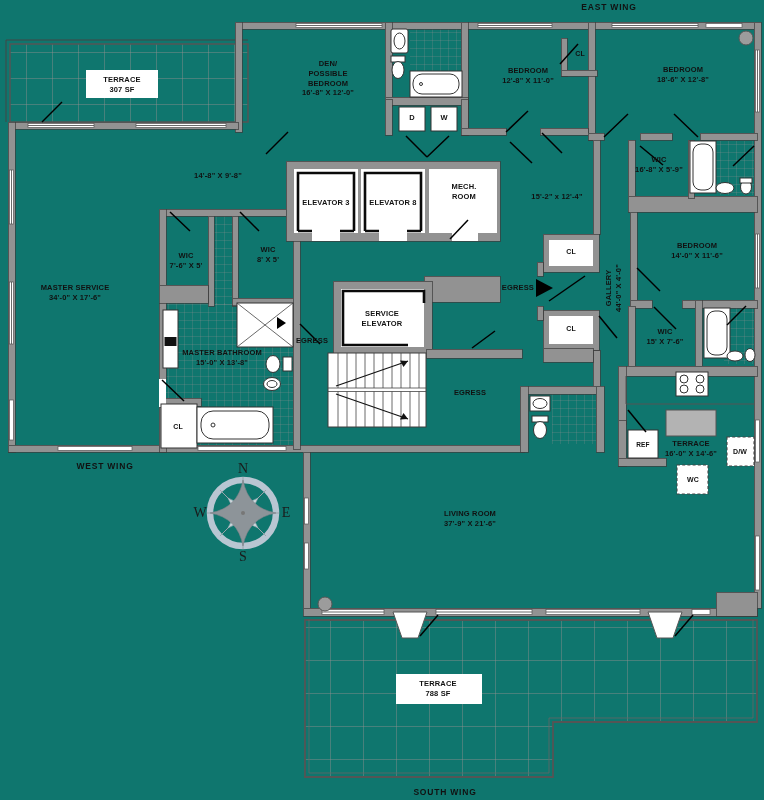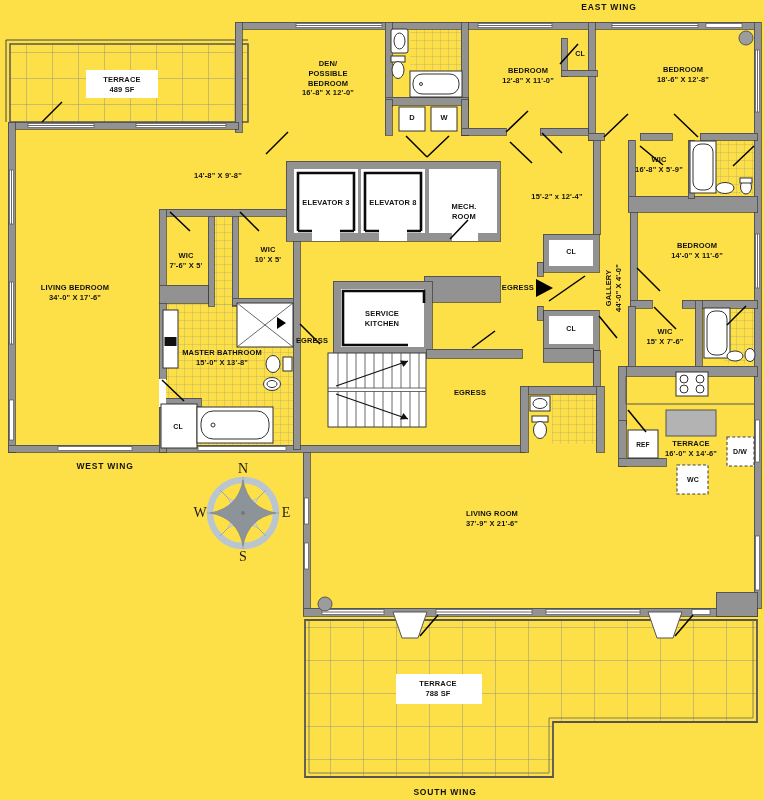--- a/index.html
+++ b/index.html
@@ -3,7 +3,7 @@
 <meta charset="utf-8">
 <style>
   html,body{margin:0;padding:0;background:#fff;}
-  #plan{position:relative;width:764px;height:800px;background:#fde047;overflow:hidden;
+  #plan{position:relative;width:764px;height:800px;background:#0f766e;overflow:hidden;
         font-family:"Liberation Sans",sans-serif;}
   #plan svg{position:absolute;left:0;top:0;}
   .lbl{position:absolute;transform:translate(-50%,-50%);text-align:center;color:#111;

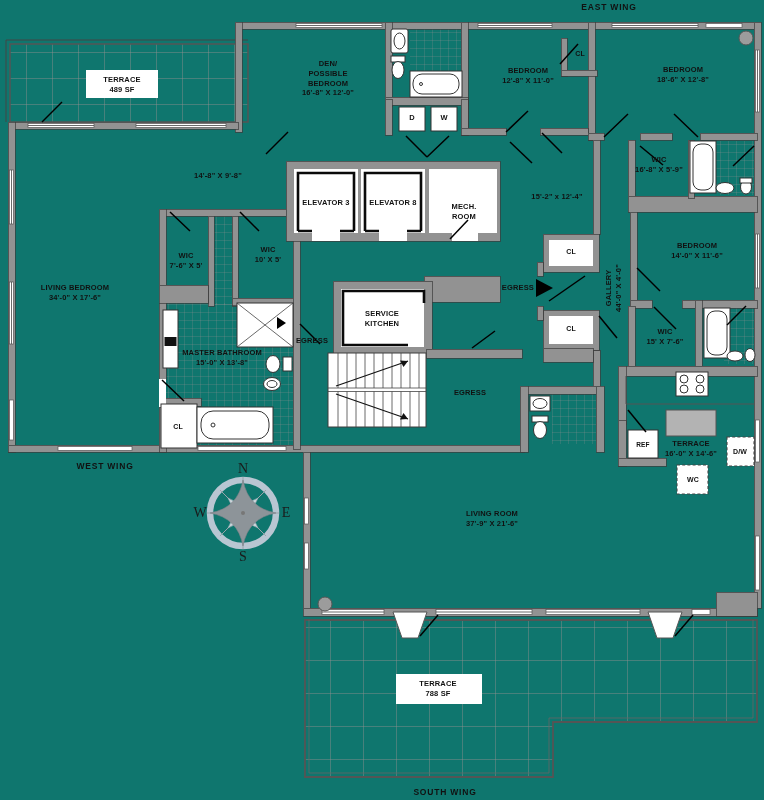--- a/index.html
+++ b/index.html
@@ -328,7 +328,7 @@
 <div class="lbl" style="left:105px;top:467px"><span class="wing">WEST WING</span></div>
 <div class="lbl" style="left:445px;top:793px"><span class="wing">SOUTH WING</span></div>
 
-<div class="lbl" style="left:122px;top:85px"><span>TERRACE</span><span>489 SF</span></div>
+<div class="lbl" style="left:122px;top:85px"><span>TERRACE</span><span>307 SF</span></div>
 <div class="lbl" style="left:438px;top:689px"><span>TERRACE</span><span>788 SF</span></div>
 
 <div class="lbl" style="left:328px;top:78px"><span>DEN/

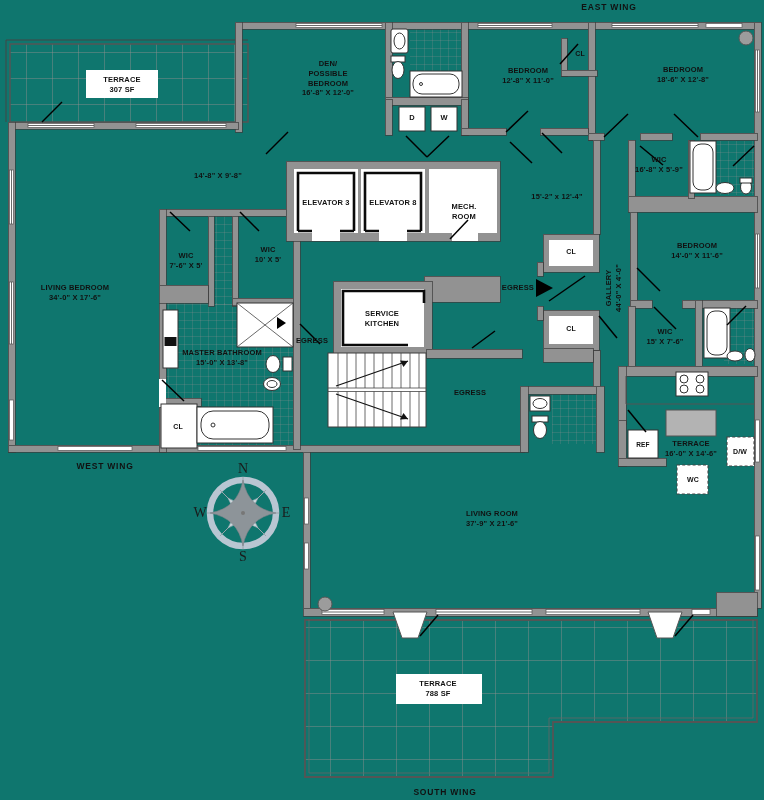--- a/index.html
+++ b/index.html
@@ -345,7 +345,7 @@
 
 <div class="lbl" style="left:326px;top:203px"><span>ELEVATOR 3</span></div>
 <div class="lbl" style="left:393px;top:203px"><span>ELEVATOR 8</span></div>
-<div class="lbl" style="left:464px;top:212px"><span>MECH.
+<div class="lbl" style="left:464px;top:192px"><span>MECH.
 ROOM</span></div>
 <div class="lbl" style="left:382px;top:319px"><span>SERVICE
 KITCHEN</span></div>

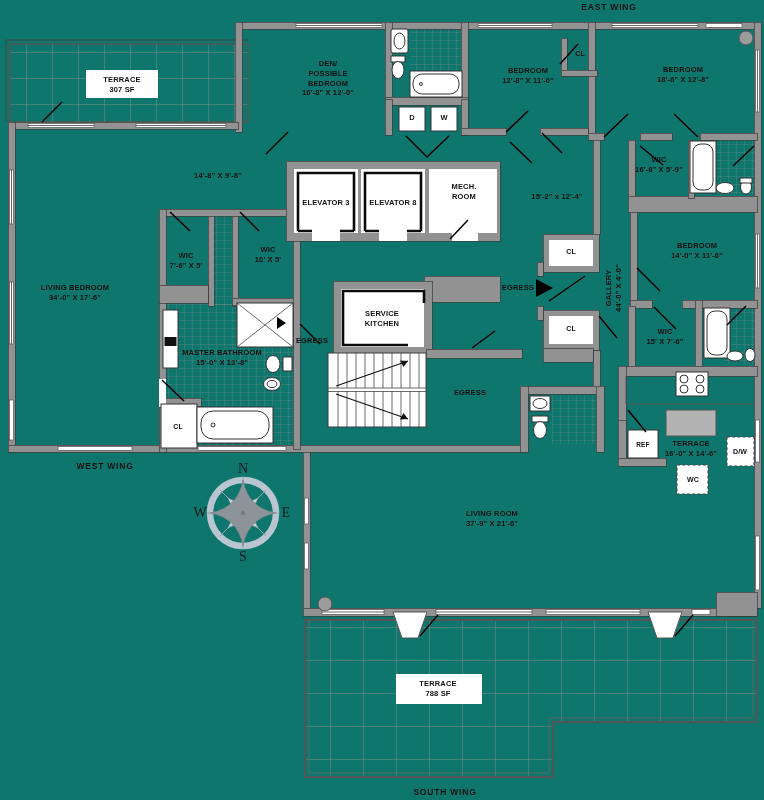--- a/index.html
+++ b/index.html
@@ -357,7 +357,7 @@
 
 <div class="lbl" style="left:659px;top:165px"><span>WIC</span><span>16'-8" X 5'-9"</span></div>
 <div class="lbl" style="left:186px;top:261px"><span>WIC</span><span>7'-6" X 5'</span></div>
-<div class="lbl" style="left:268px;top:255px"><span>WIC</span><span>10' X 5'</span></div>
+<div class="lbl" style="left:268px;top:255px"><span>WIC</span><span>8' X 5'</span></div>
 <div class="lbl" style="left:665px;top:337px"><span>WIC</span><span>15' X 7'-6"</span></div>
 
 <div class="lbl" style="left:691px;top:449px"><span>TERRACE</span><span>16'-0" X 14'-6"</span></div>

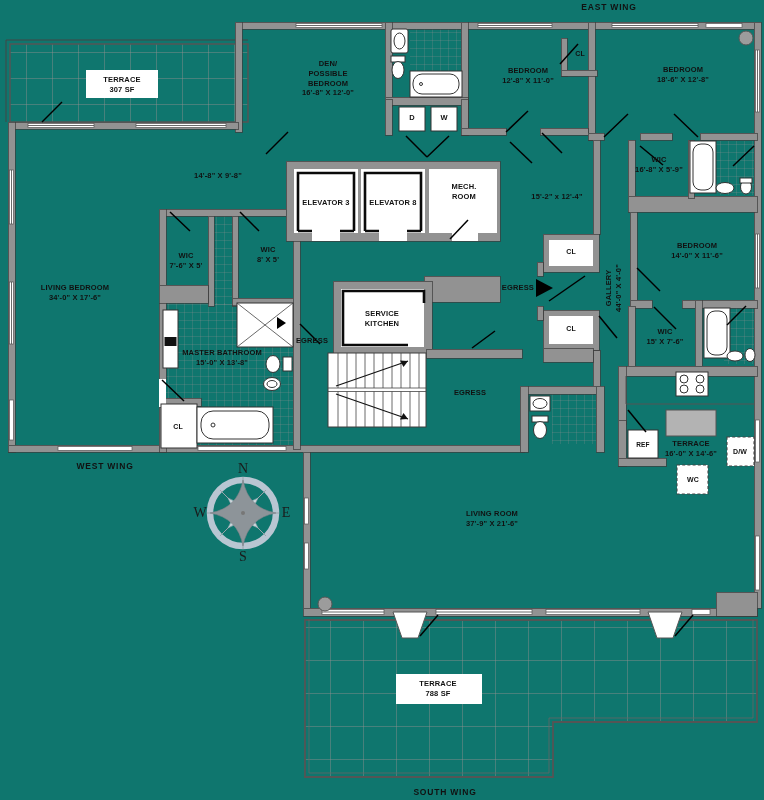--- a/index.html
+++ b/index.html
@@ -337,7 +337,7 @@
 <div class="lbl" style="left:528px;top:76px"><span>BEDROOM</span><span>12'-8" X 11'-0"</span></div>
 <div class="lbl" style="left:683px;top:75px"><span>BEDROOM</span><span>18'-6" X 12'-8"</span></div>
 <div class="lbl" style="left:697px;top:251px"><span>BEDROOM</span><span>14'-0" X 11'-6"</span></div>
-<div class="lbl" style="left:75px;top:293px"><span>LIVING BEDROOM</span><span>34'-0" X 17'-6"</span></div>
+<div class="lbl" style="left:75px;top:293px"><span>MASTER SERVICE</span><span>34'-0" X 17'-6"</span></div>
 <div class="lbl" style="left:222px;top:358px"><span>MASTER BATHROOM</span><span>15'-0" X 13'-8"</span></div>
 
 <div class="lbl" style="left:218px;top:176px"><span>14'-8" X 9'-8"</span></div>

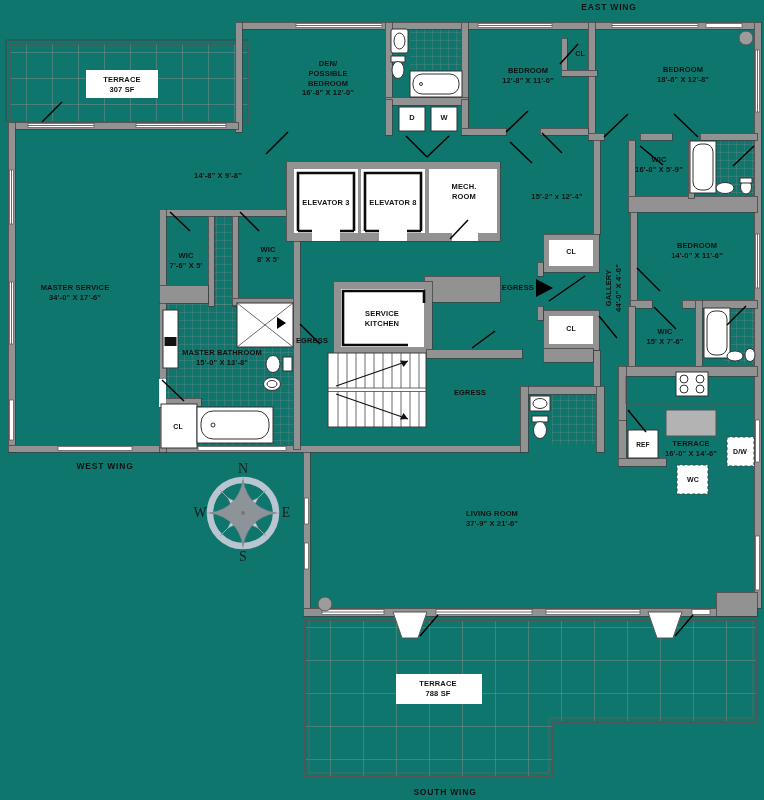--- a/index.html
+++ b/index.html
@@ -348,7 +348,7 @@
 <div class="lbl" style="left:464px;top:192px"><span>MECH.
 ROOM</span></div>
 <div class="lbl" style="left:382px;top:319px"><span>SERVICE
-KITCHEN</span></div>
+ELEVATOR</span></div>
 
 <div class="lbl rot" style="left:614px;top:288px"><span>GALLERY</span><span>44'-0" X 4'-0"</span></div>
 <div class="lbl ralign" style="left:534px;top:288px"><span>EGRESS</span></div>

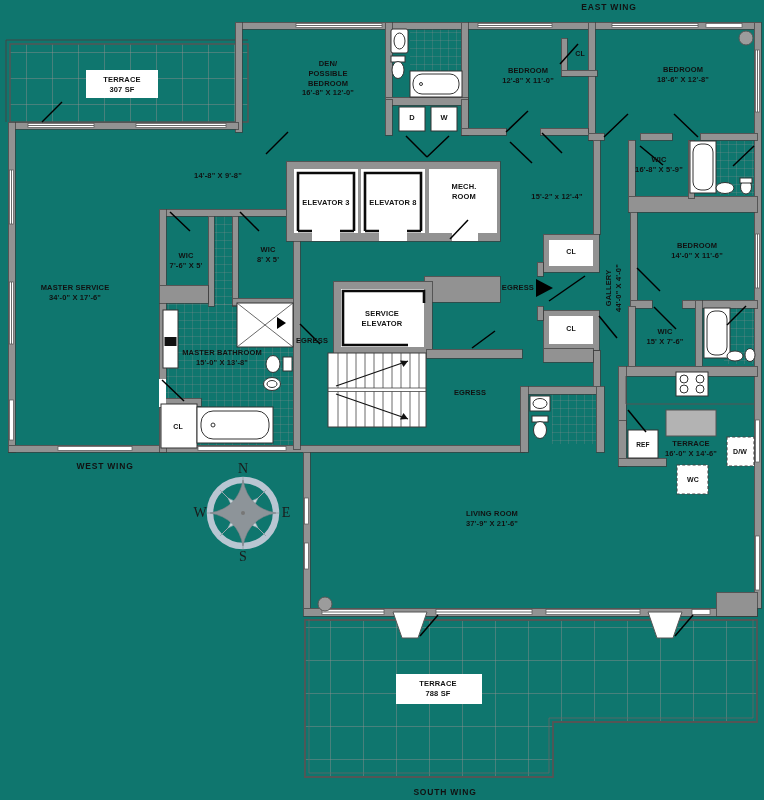--- a/index.html
+++ b/index.html
@@ -361,7 +361,7 @@
 <div class="lbl" style="left:665px;top:337px"><span>WIC</span><span>15' X 7'-6"</span></div>
 
 <div class="lbl" style="left:691px;top:449px"><span>TERRACE</span><span>16'-0" X 14'-6"</span></div>
-<div class="lbl" style="left:492px;top:519px"><span>LIVING ROOM</span><span>37'-9" X 21'-6"</span></div>
+<div class="lbl" style="left:470px;top:519px"><span>LIVING ROOM</span><span>37'-9" X 21'-6"</span></div>
 
 <div class="lbl sm" style="left:580px;top:54px"><span>CL</span></div>
 <div class="lbl sm" style="left:571px;top:252px"><span>CL</span></div>

